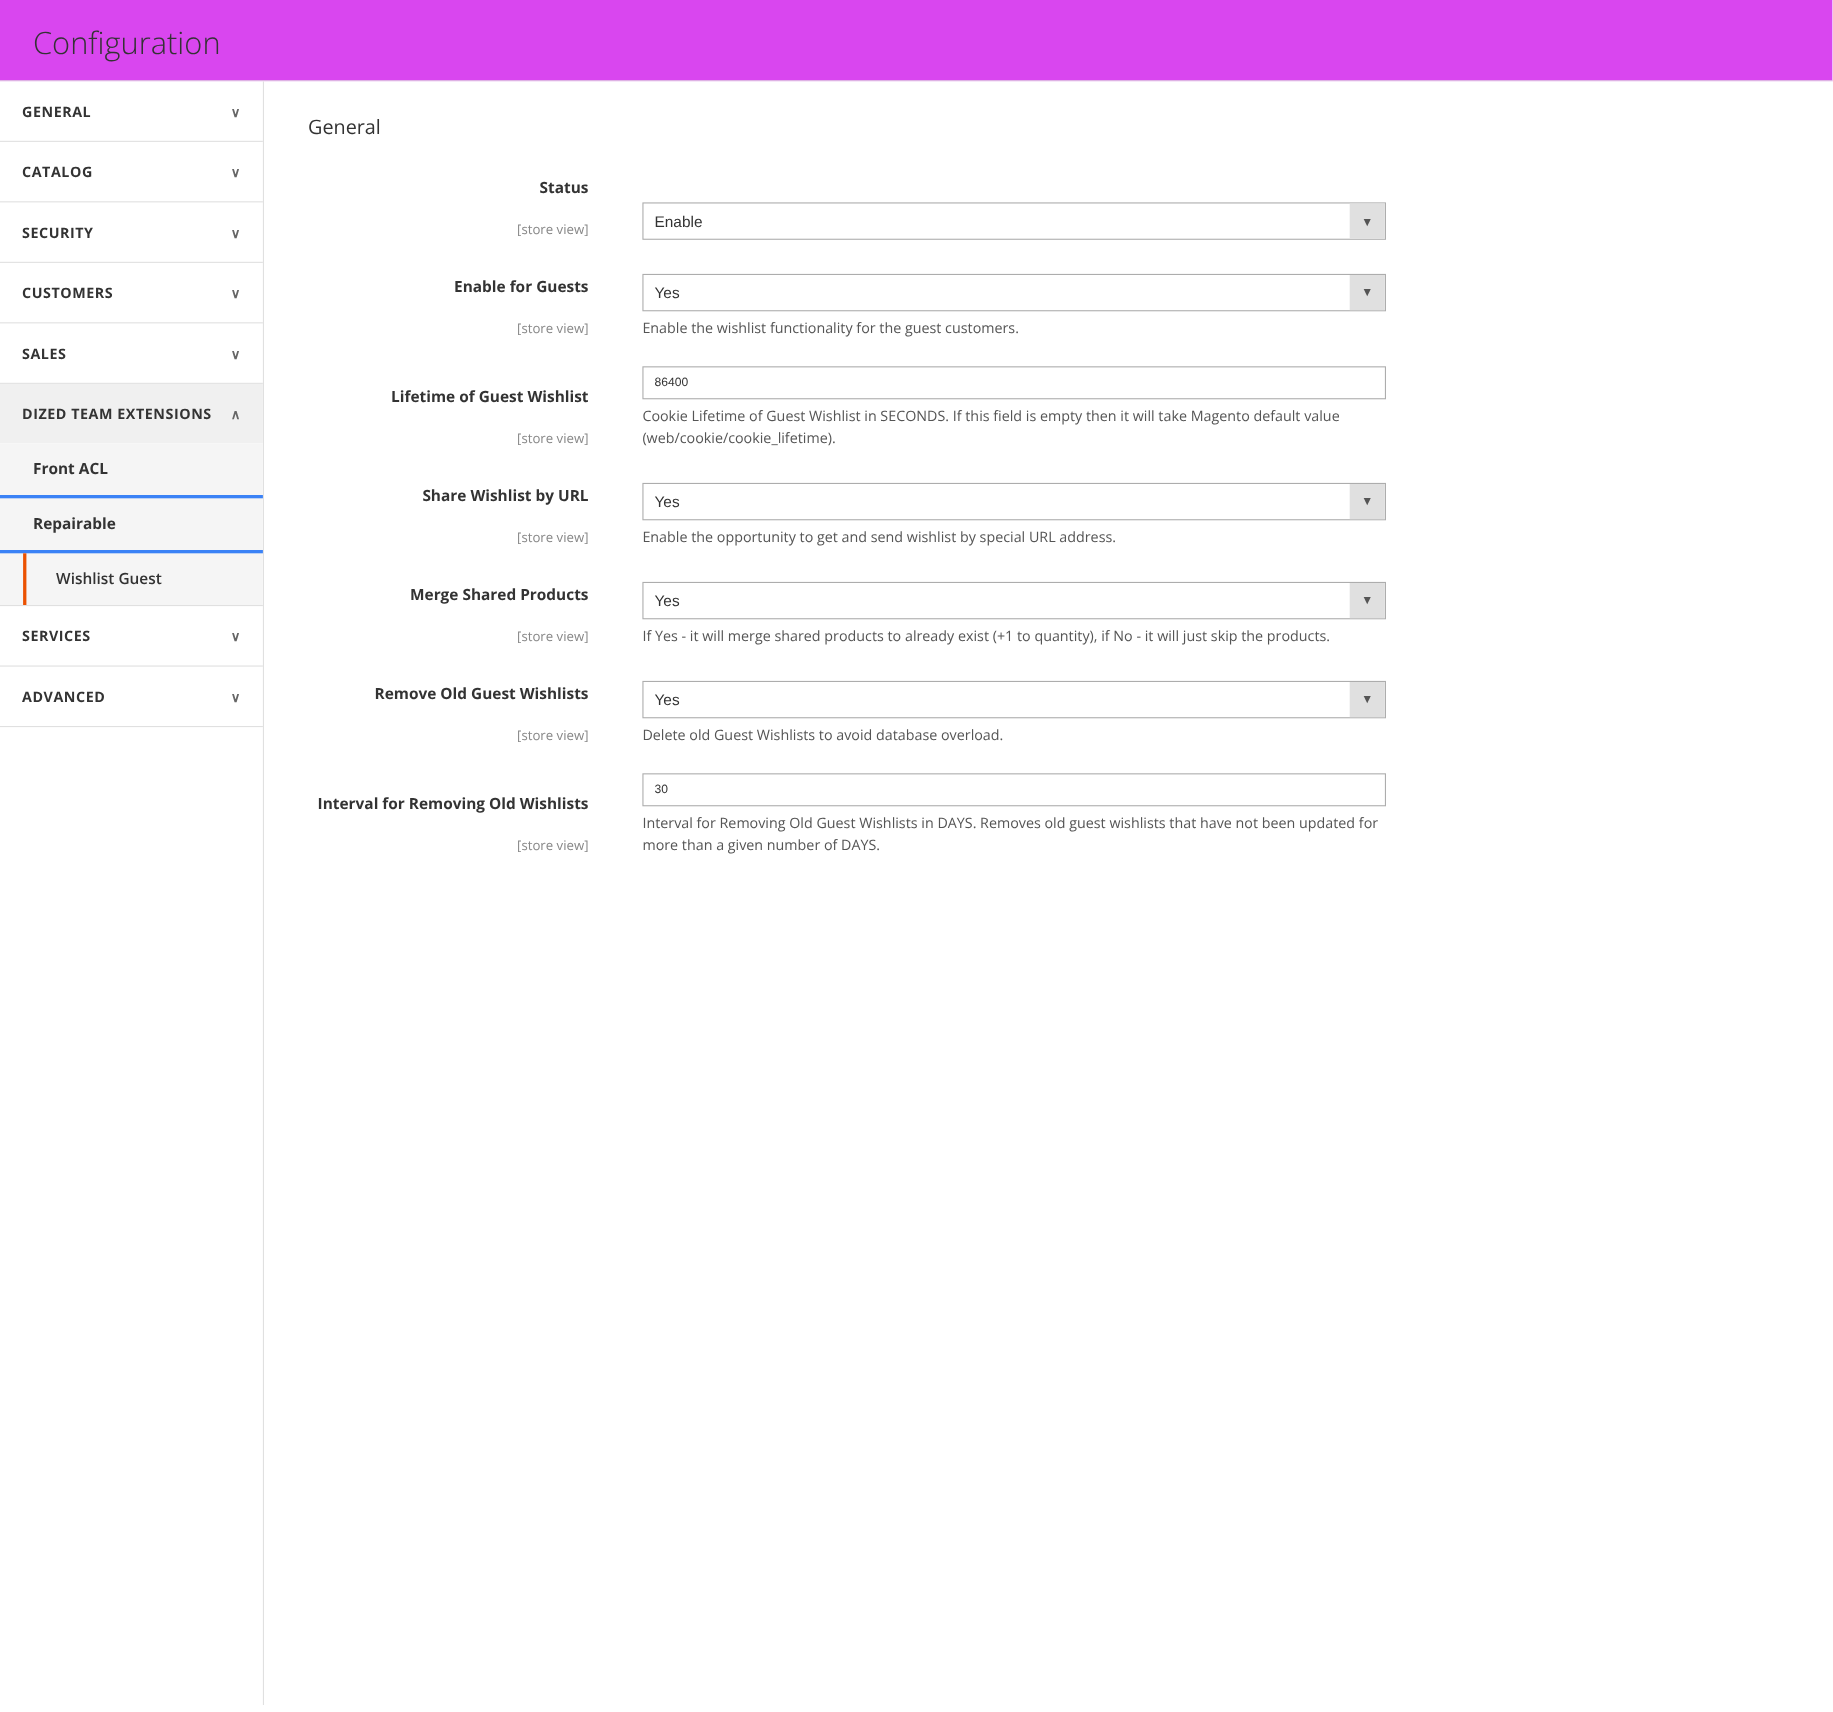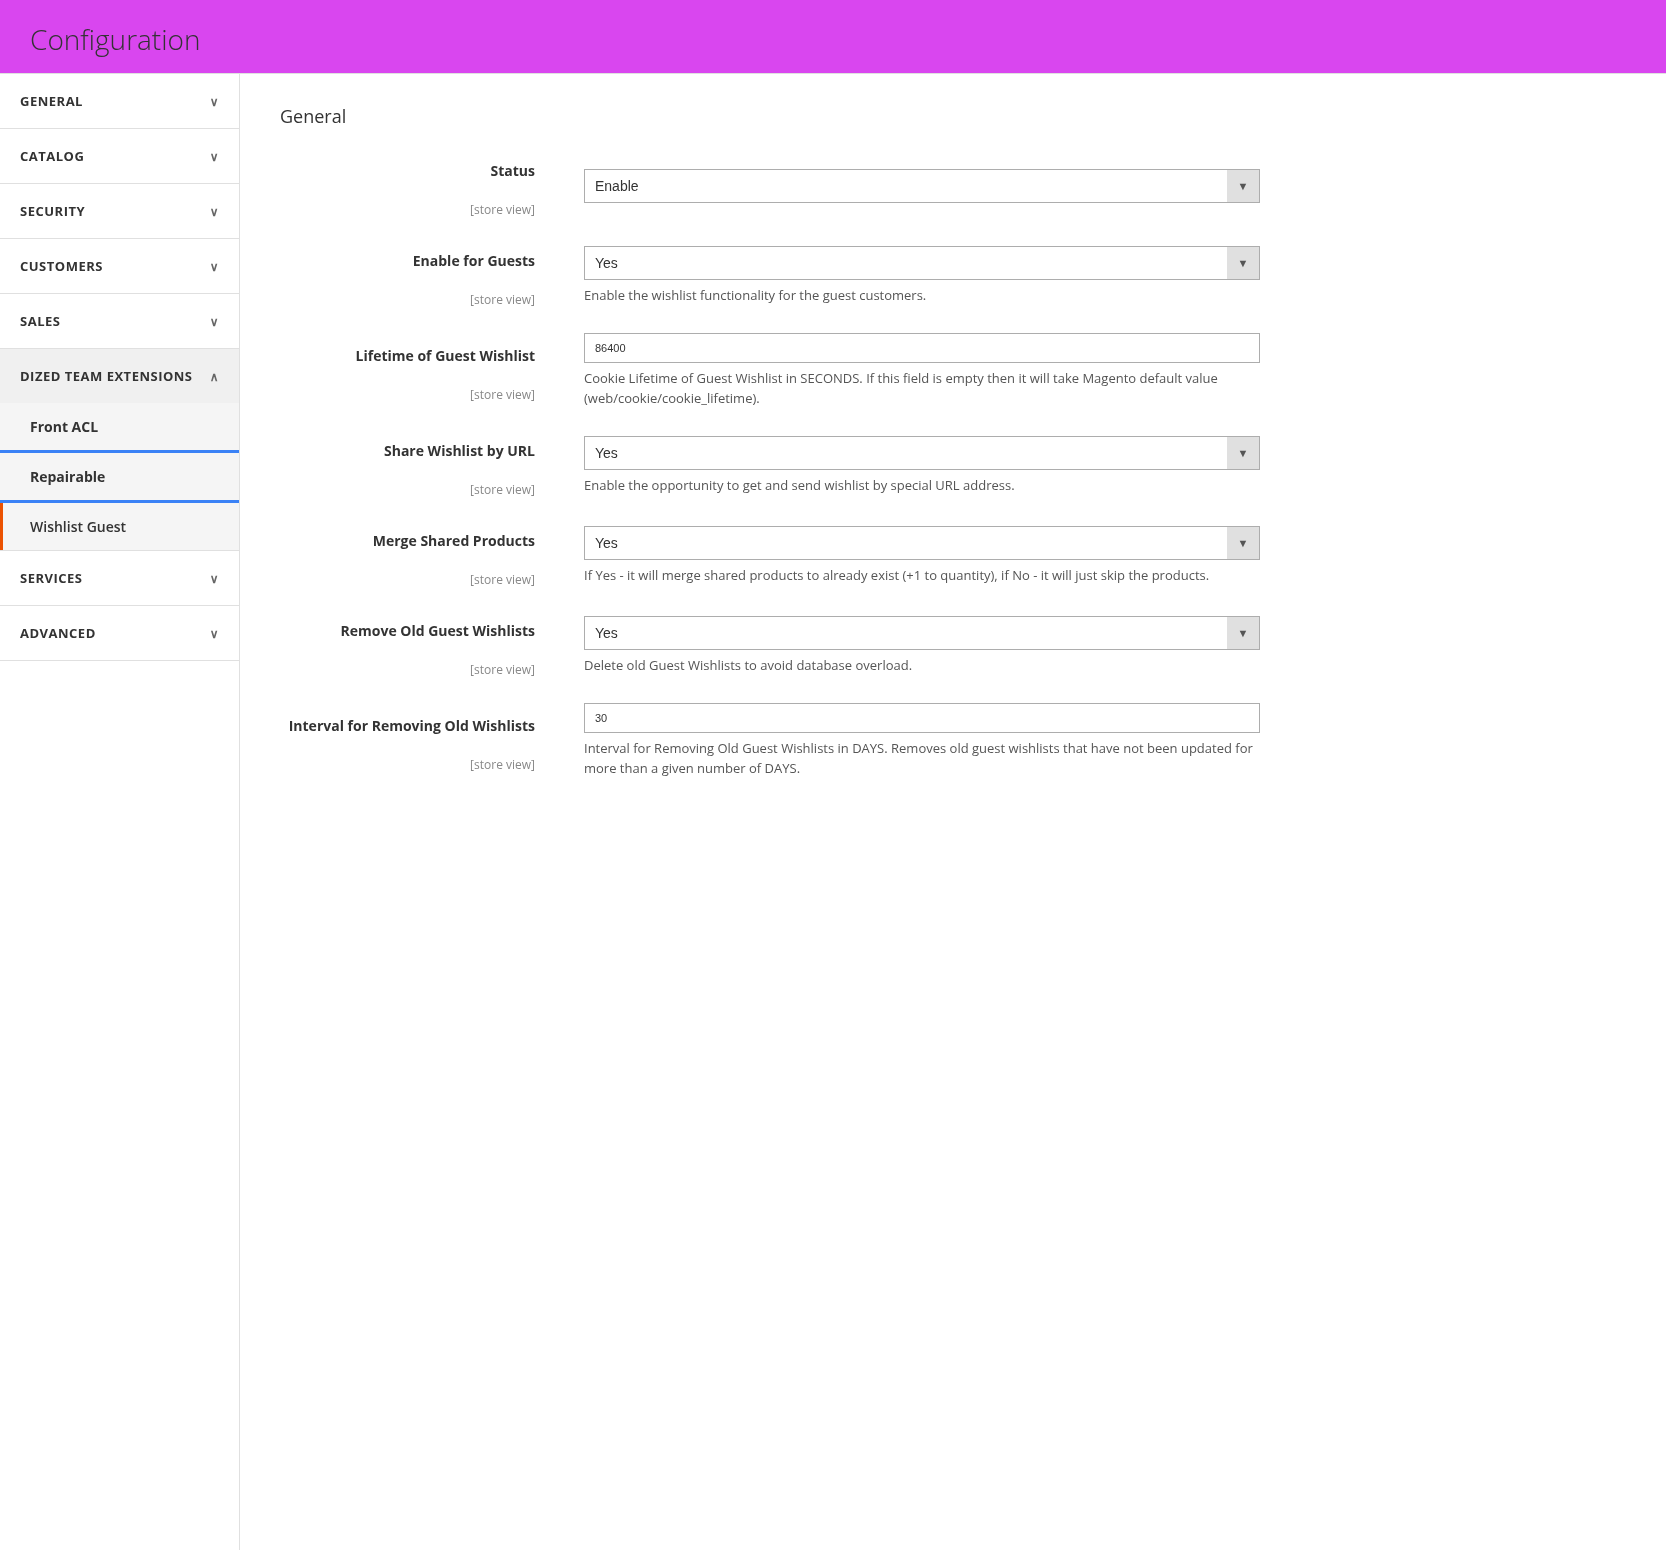--- a/index.html
+++ b/index.html
@@ -99,7 +99,7 @@
     .config-row {
       display: flex;
       margin-bottom: 25px;
-      align-items: center;
+      align-items: flex-end;
     }
 
     .config-label {

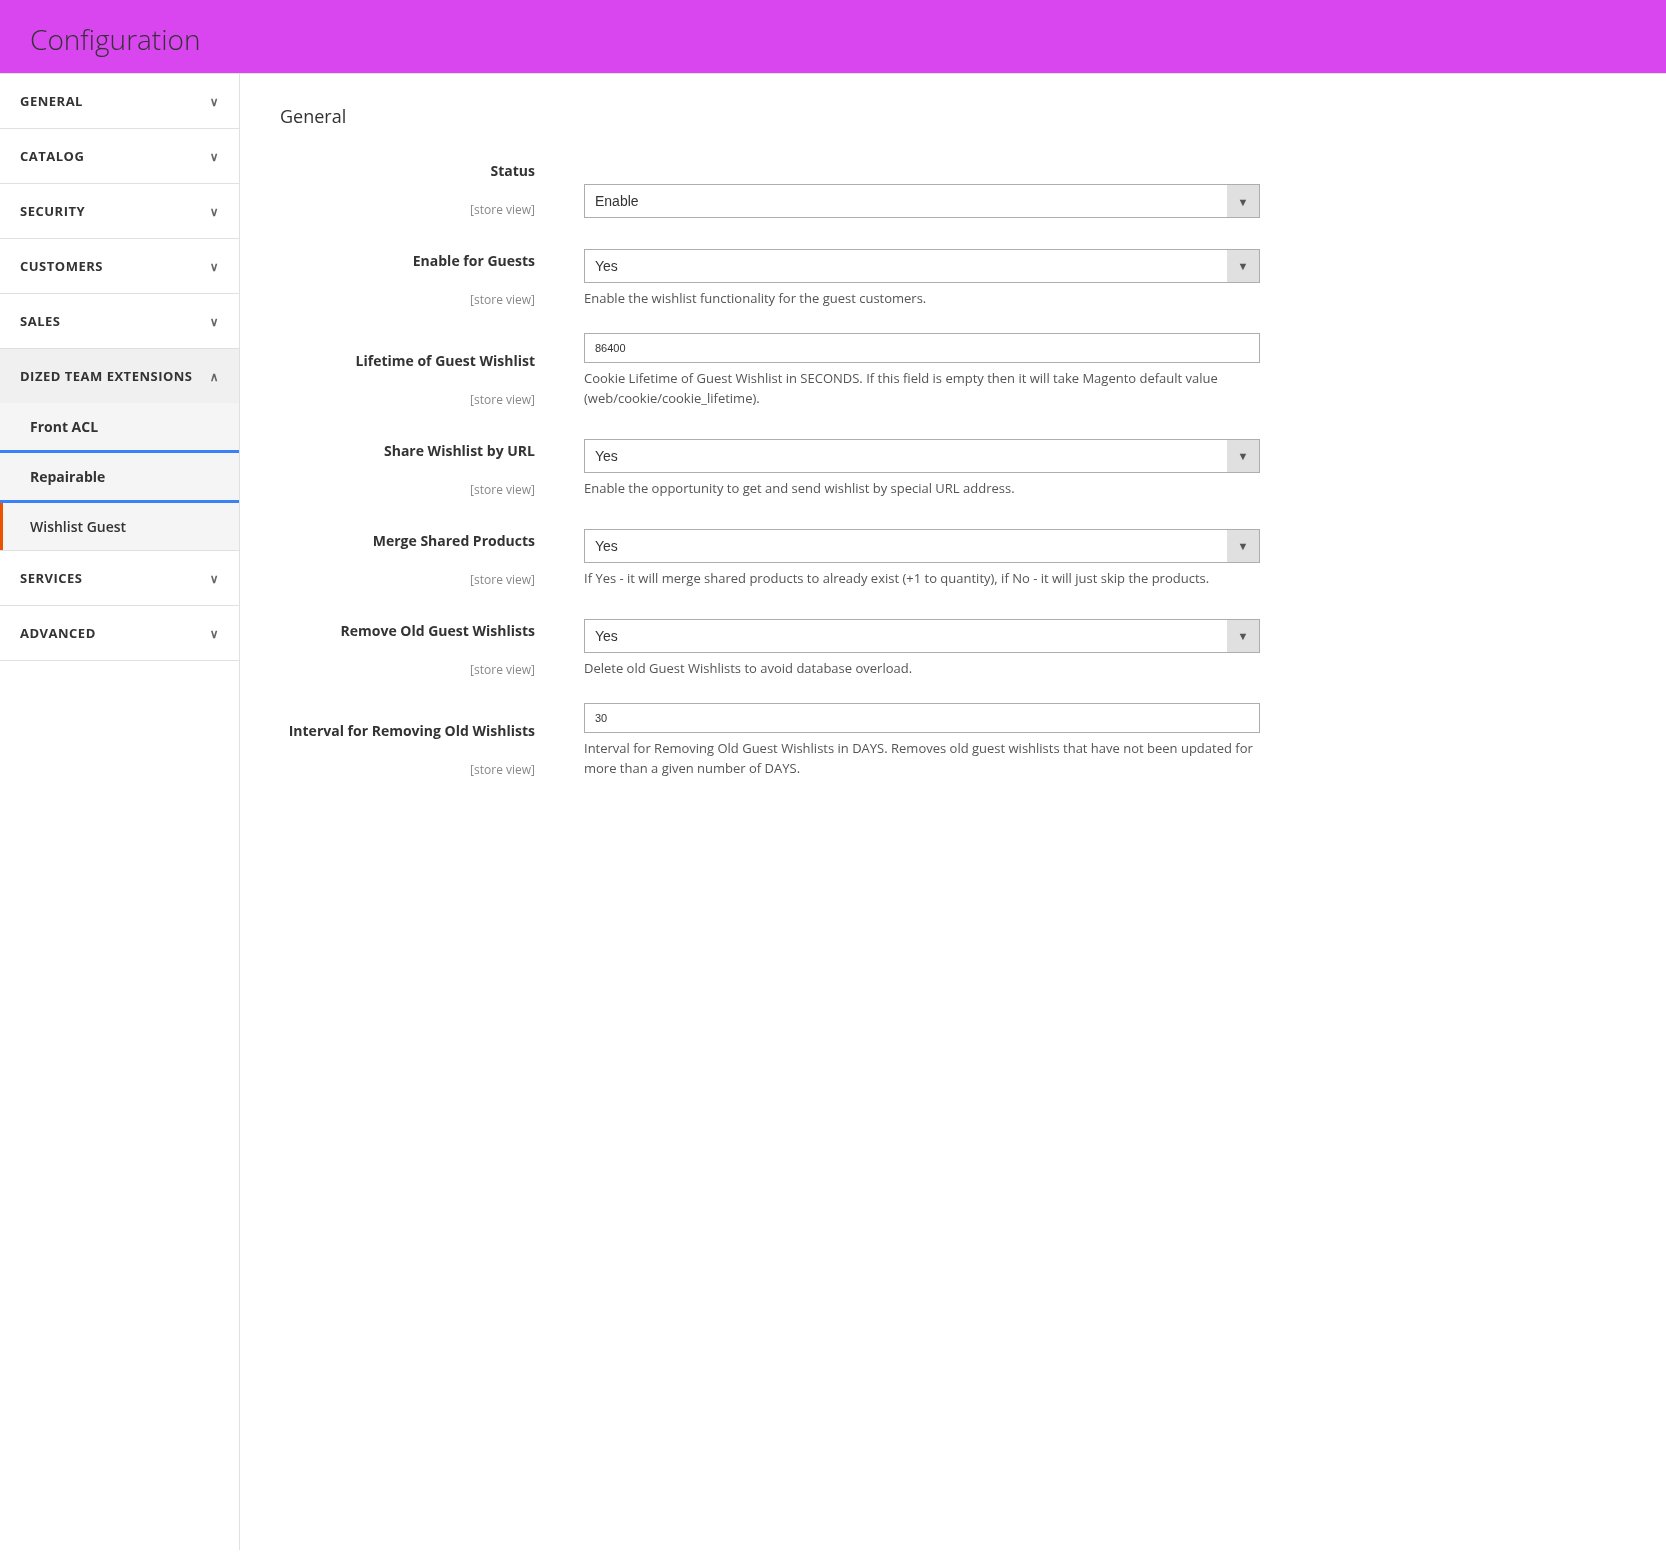--- a/index.html
+++ b/index.html
@@ -76,6 +76,7 @@
       border-left: 3px solid #eb5202;
       padding-left: 27px;
       font-weight: 600;
+      margin-left: 21px;
     }
 
     

